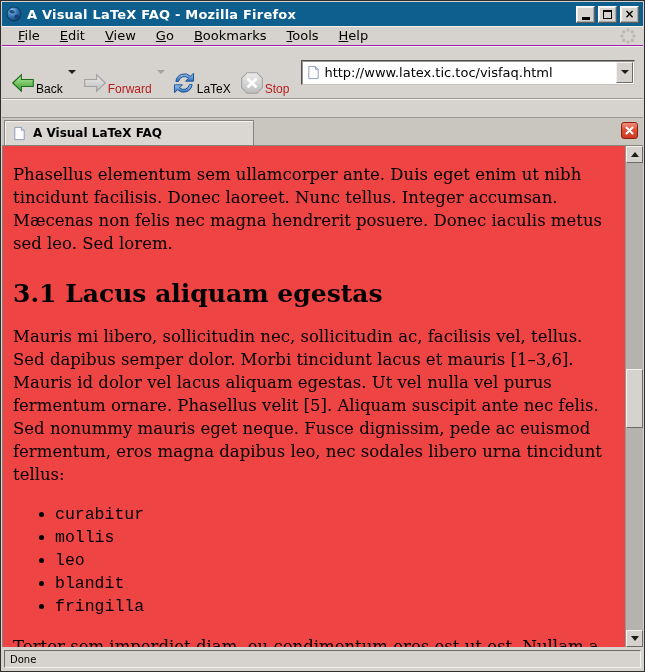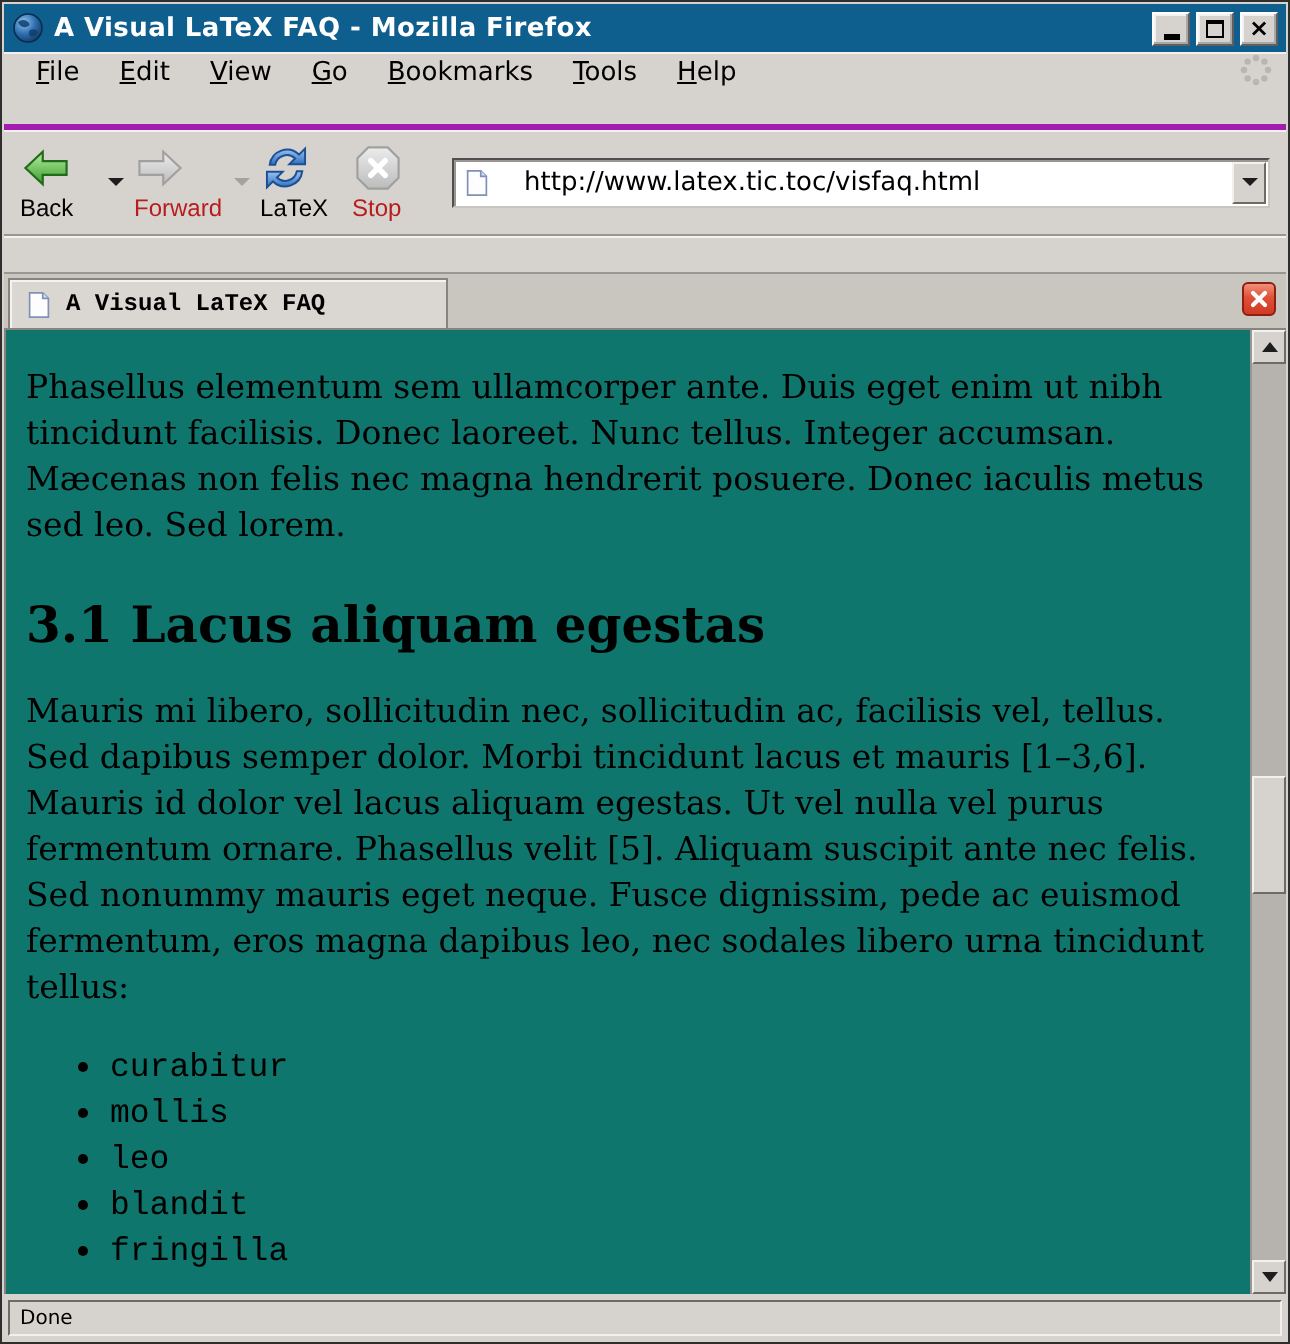--- a/index.html
+++ b/index.html
@@ -24,8 +24,8 @@
   .glyph-close { font:bold 12px "DejaVu Sans",sans-serif; color:#000; line-height:1; }
 
   
-  .menubar { height:39px; flex:none; display:flex; padding:0 6px;
-             border-bottom:3px solid #a21caf; box-shadow:inset 0 1px 0 #f2f1ef; }
+  .menubar { height:20px; flex:none; display:flex; align-items:center; padding:0 6px;
+             border-bottom:1px solid #a21caf; box-shadow:inset 0 1px 0 #f2f1ef; }
   .menu-item { font-size:13px; color:#000; padding:3px 10px; white-space:nowrap; }
   .menu-item u { text-decoration:underline; }
   .throbber { margin-left:auto; display:flex; }

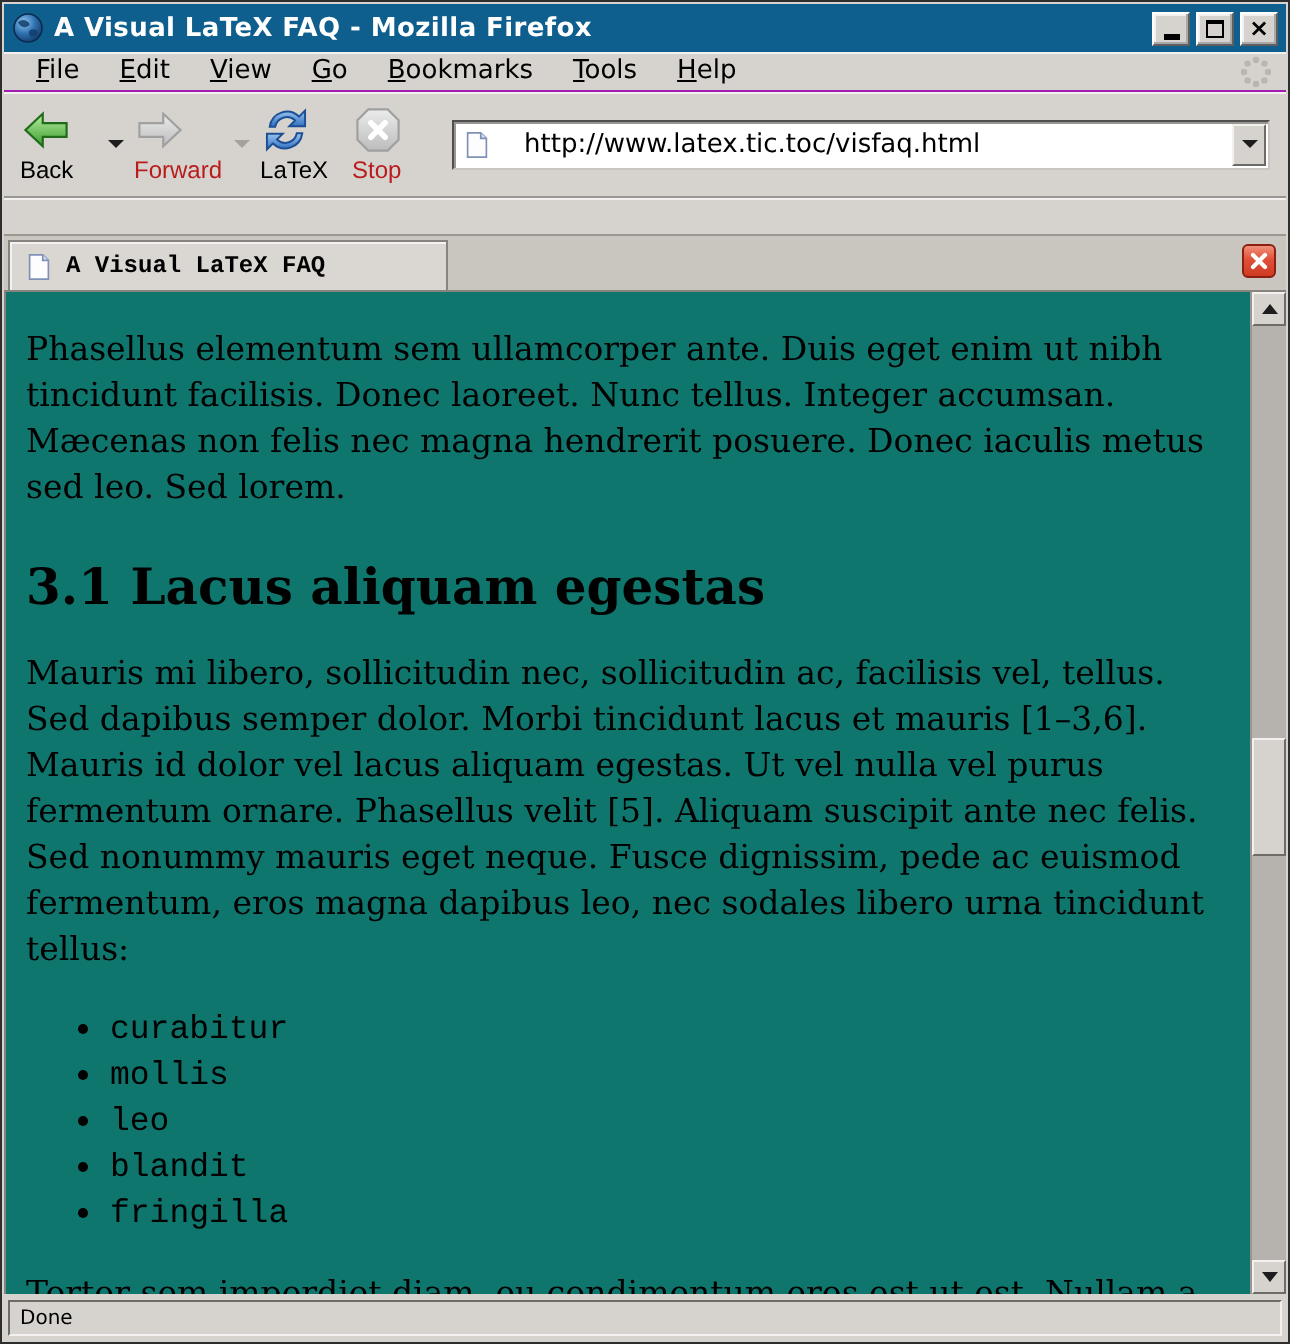--- a/index.html
+++ b/index.html
@@ -47,7 +47,7 @@
   .urlbar { flex:1; height:25px; margin:0 4px 0 8px; background:#fff;
             border:1px solid; border-color:#4f4f4f #c9c6c1 #c9c6c1 #4f4f4f;
             box-shadow:inset 1px 1px 0 #9a9792;
-            display:flex; align-items:center; gap:16px; padding:0 1px 0 4px; }
+            display:flex; align-items:center; gap:3px; padding:0 1px 0 4px; }
   .urlbar svg { width:15px; height:15px; flex:none; }
   .url-input { flex:1; border:none; outline:none; font-size:13px; height:19px; padding:0;
                font-family:"DejaVu Sans","Liberation Sans",sans-serif; color:#000; background:#fff; }

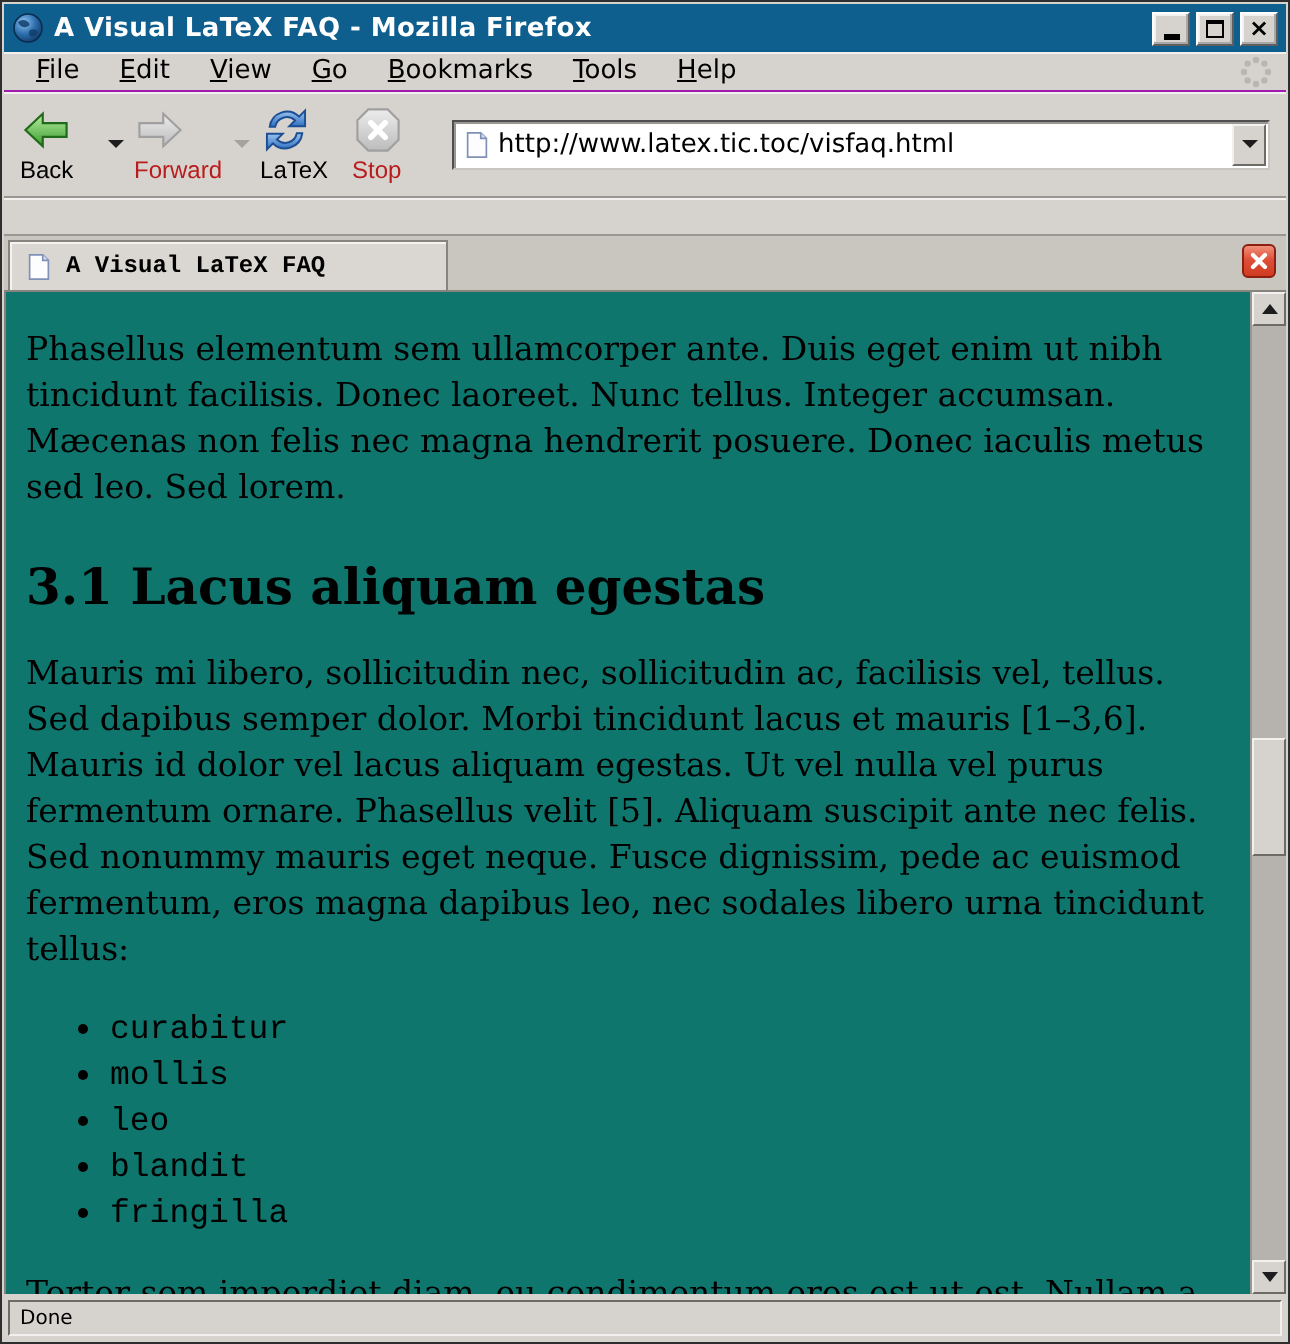--- a/index.html
+++ b/index.html
@@ -33,7 +33,7 @@
   
   .toolbar { height:53px; flex:none; display:flex; align-items:center; padding:0 4px;
              border-bottom:1px solid #9a9792; box-shadow:inset 0 1px 0 #f2f1ef; }
-  .tb-btn { display:flex; flex-direction:column; align-items:flex-start; justify-content:center;
+  .tb-btn { display:flex; flex-direction:row; align-items:flex-end; justify-content:center;
             min-width:46px; height:49px; background:transparent; border:none; gap:0;
             font-size:12px; color:#000; padding:1px 4px; }
   .tb-btn.disabled { color:#b91c1c; }

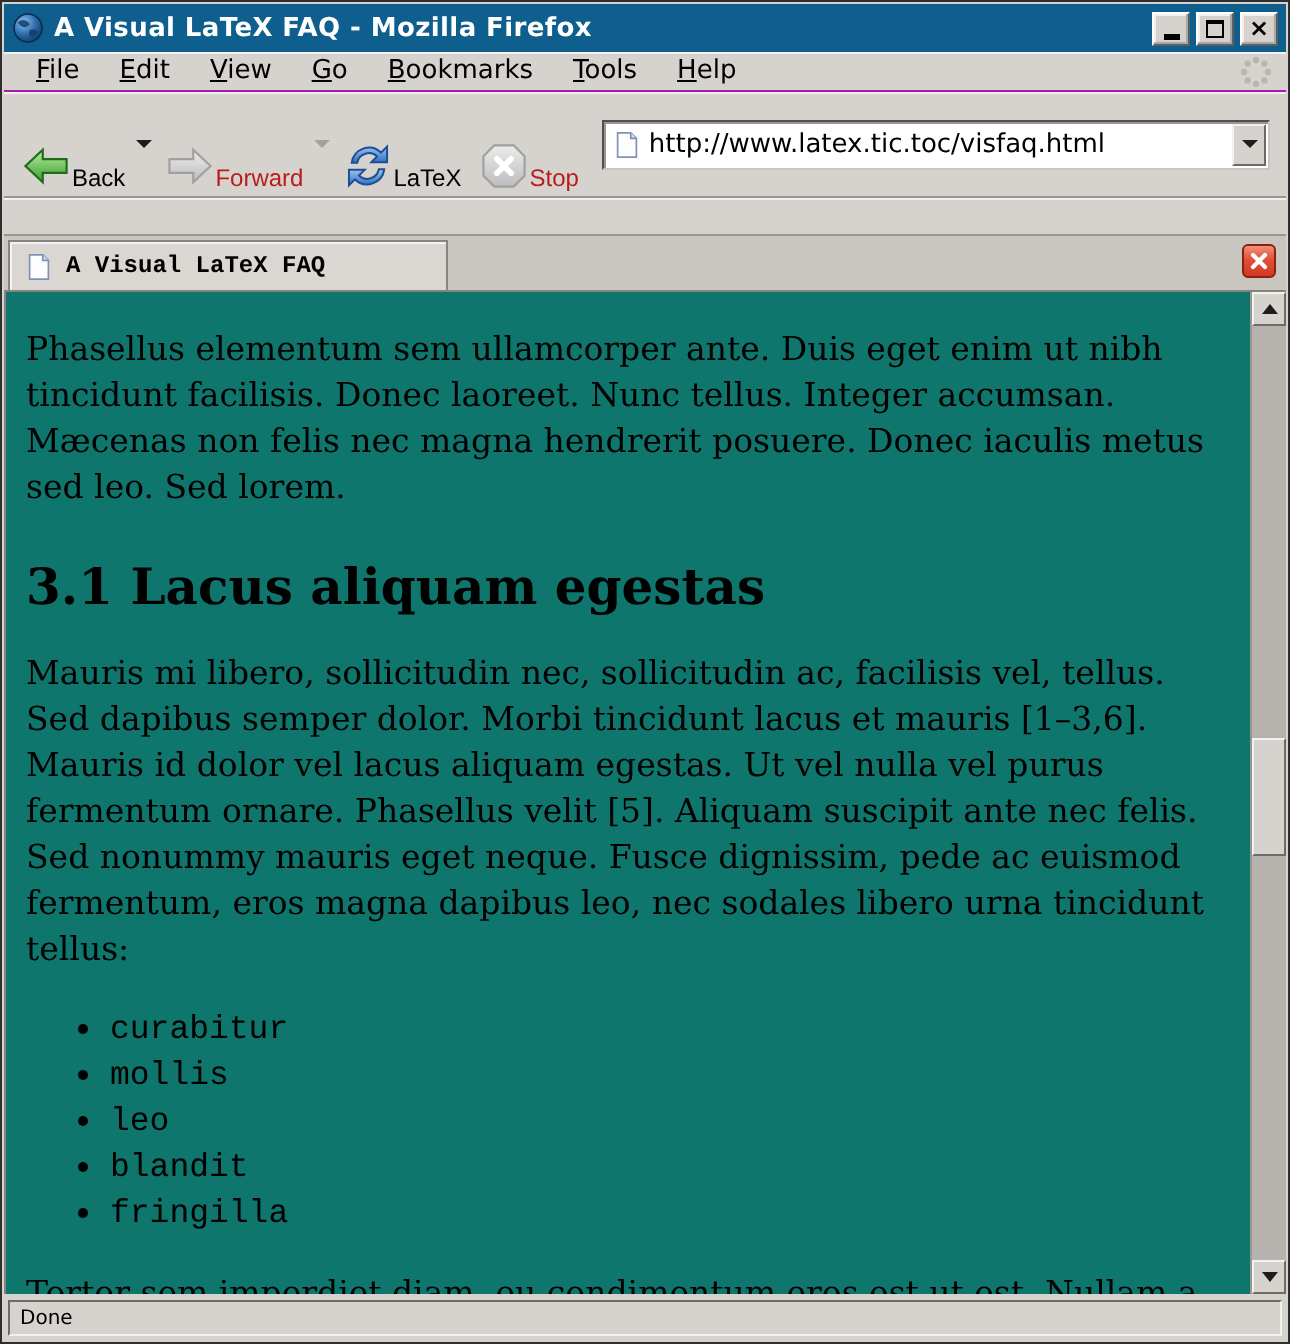--- a/index.html
+++ b/index.html
@@ -62,10 +62,10 @@
   
   .tabbar { height:28px; flex:none; background:#c9c6c0; display:flex; align-items:flex-end;
             border-bottom:1px solid #87847f; padding:2px 0 0 0; position:relative; }
-  .tab { width:220px; height:25px; background:#dad7d2; margin-left:2px;
+  .tab { width:250px; height:25px; background:#dad7d2; margin-left:2px;
          border:1px solid #87847f; border-bottom:none;
          box-shadow:inset 1px 1px 0 #f4f3f1;
-         display:flex; align-items:center; gap:6px; padding:0 7px;font-family:Liberation Mono, monospace; }
+         display:flex; align-items:center; gap:6px; padding:0 7px; }
   .tab svg { width:15px; height:15px; flex:none; }
   .tab-label { font-weight:bold; font-size:12px; color:#000; white-space:nowrap; }
   .tab-filler { flex:1; height:25px; border-bottom:none; }

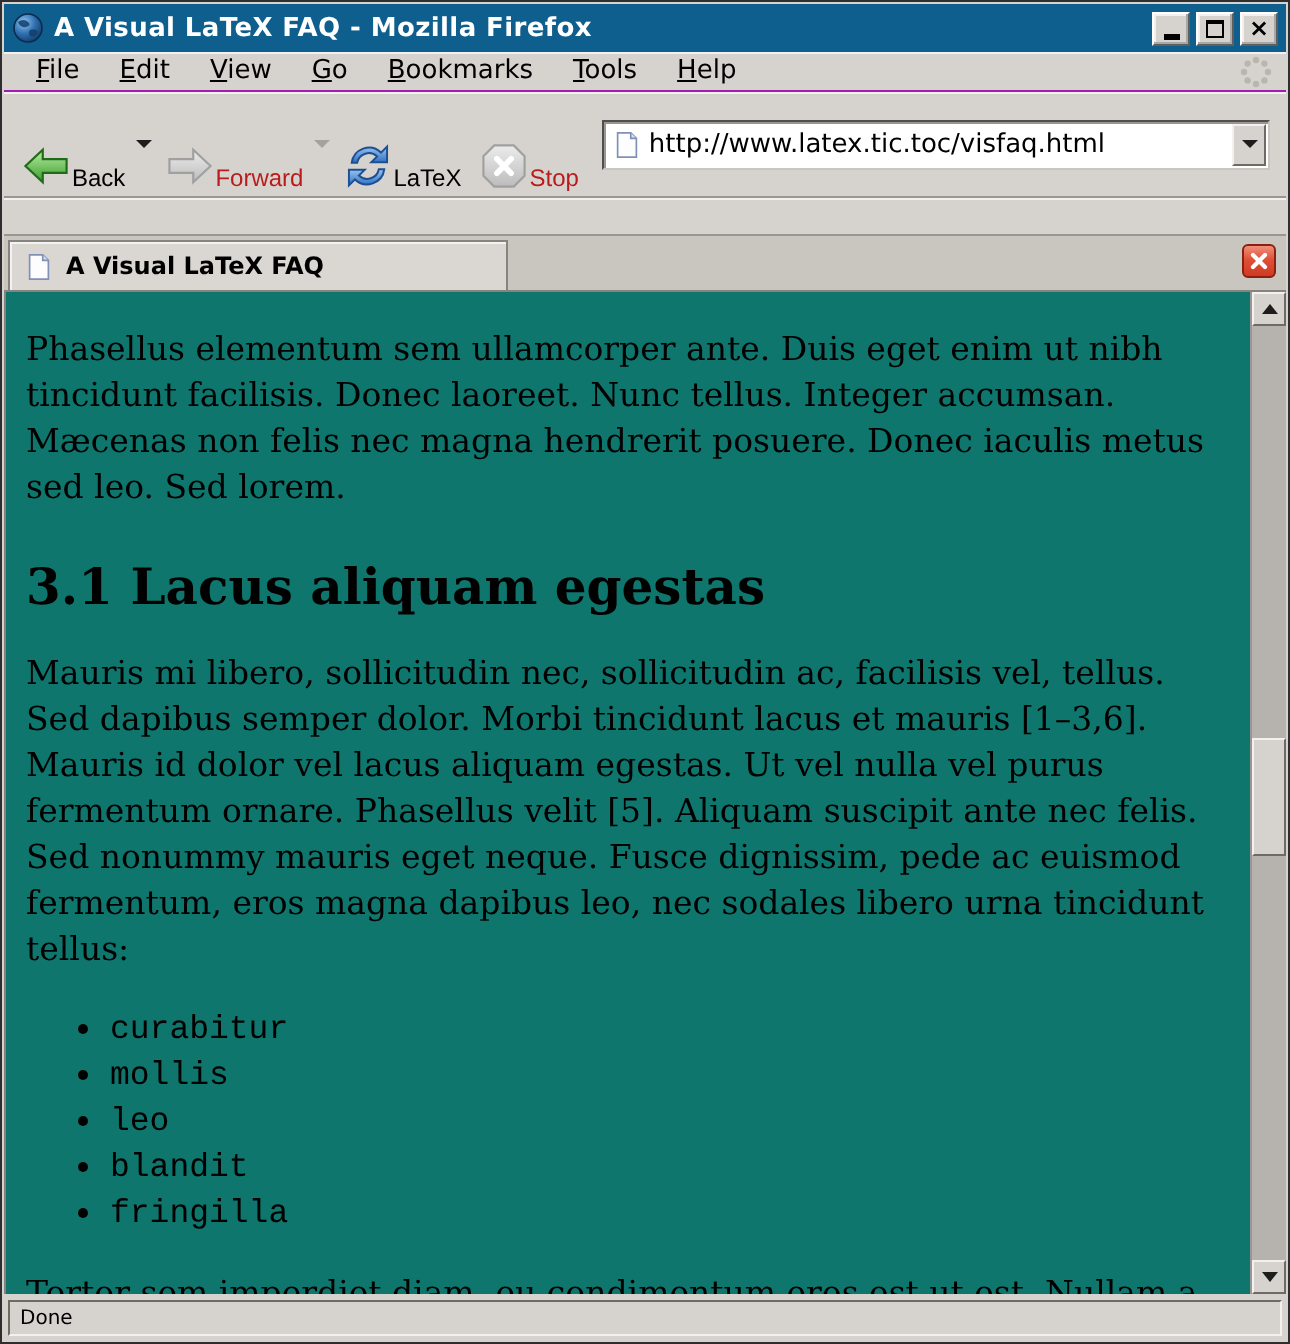--- a/index.html
+++ b/index.html
@@ -77,7 +77,7 @@
   
   .content-wrap { flex:1; min-height:0; display:flex; background:#fff;
                   border-left:1px solid #87847f; }
-  .content { flex:1; overflow:hidden; background:#0f766e; color:#000; padding:0 10px;
+  .content { flex:1; overflow:hidden; background:#ef4444; color:#000; padding:0 10px;
              font-family:"DejaVu Serif","Liberation Serif",serif;
              font-size:16.5px; line-height:23px; }
   .content p { margin:17px 0; }

